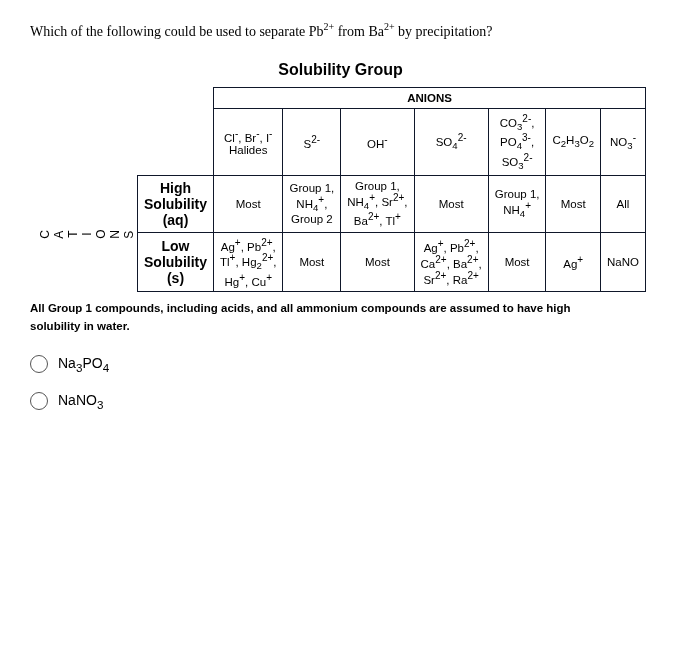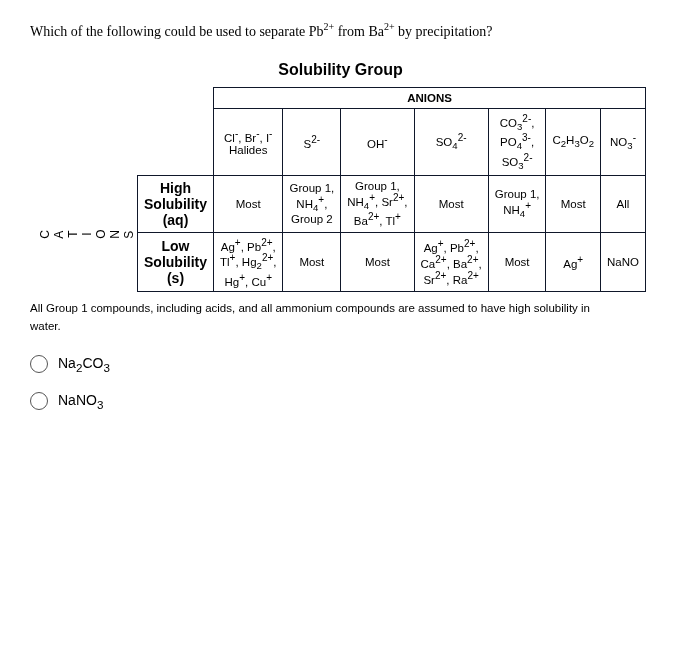--- a/index.html
+++ b/index.html
@@ -69,6 +69,7 @@
       margin-bottom: 20px;
       max-width: 560px;
       line-height: 1.5;
+      font-weight: bold;
     }
     .options {
       margin-top: 10px;

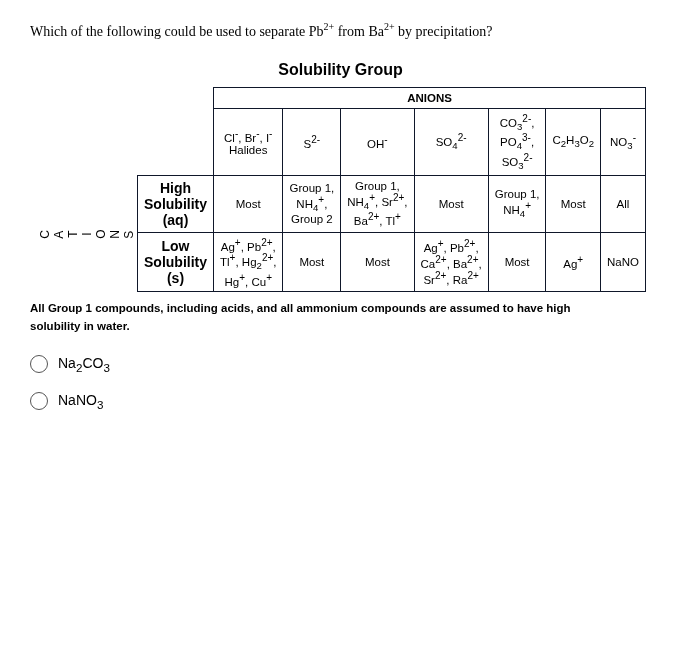--- a/index.html
+++ b/index.html
@@ -153,6 +153,10 @@
 <div class="options">
   <div class="option">
     <div class="radio-circle"></div>
+    <span class="option-label">Na<sub>3</sub>PO<sub>4</sub></span>
+  </div>
+  <div class="option">
+    <div class="radio-circle"></div>
     <span class="option-label">Na<sub>2</sub>CO<sub>3</sub></span>
   </div>
   <div class="option">

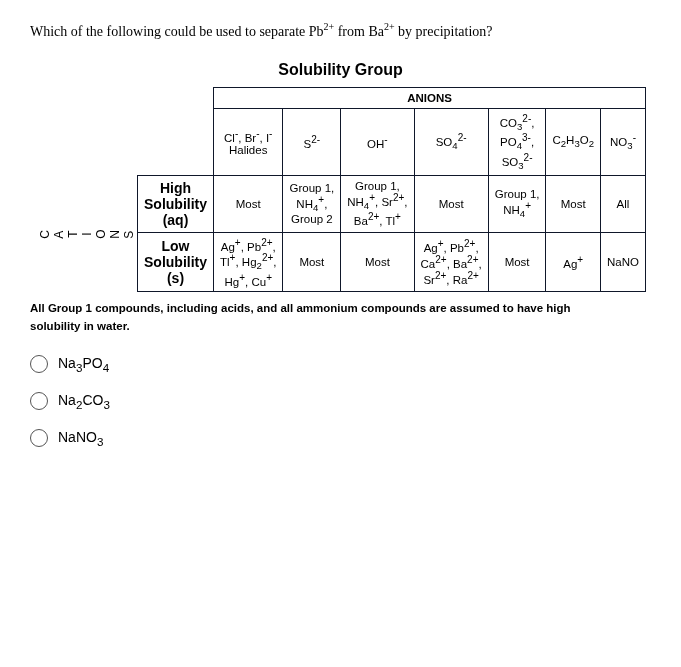--- a/index.html
+++ b/index.html
@@ -157,10 +157,6 @@
   </div>
   <div class="option">
     <div class="radio-circle"></div>
-    <span class="option-label">Na<sub>2</sub>CO<sub>3</sub></span>
-  </div>
-  <div class="option">
-    <div class="radio-circle"></div>
     <span class="option-label">NaNO<sub>3</sub></span>
   </div>
 </div>

